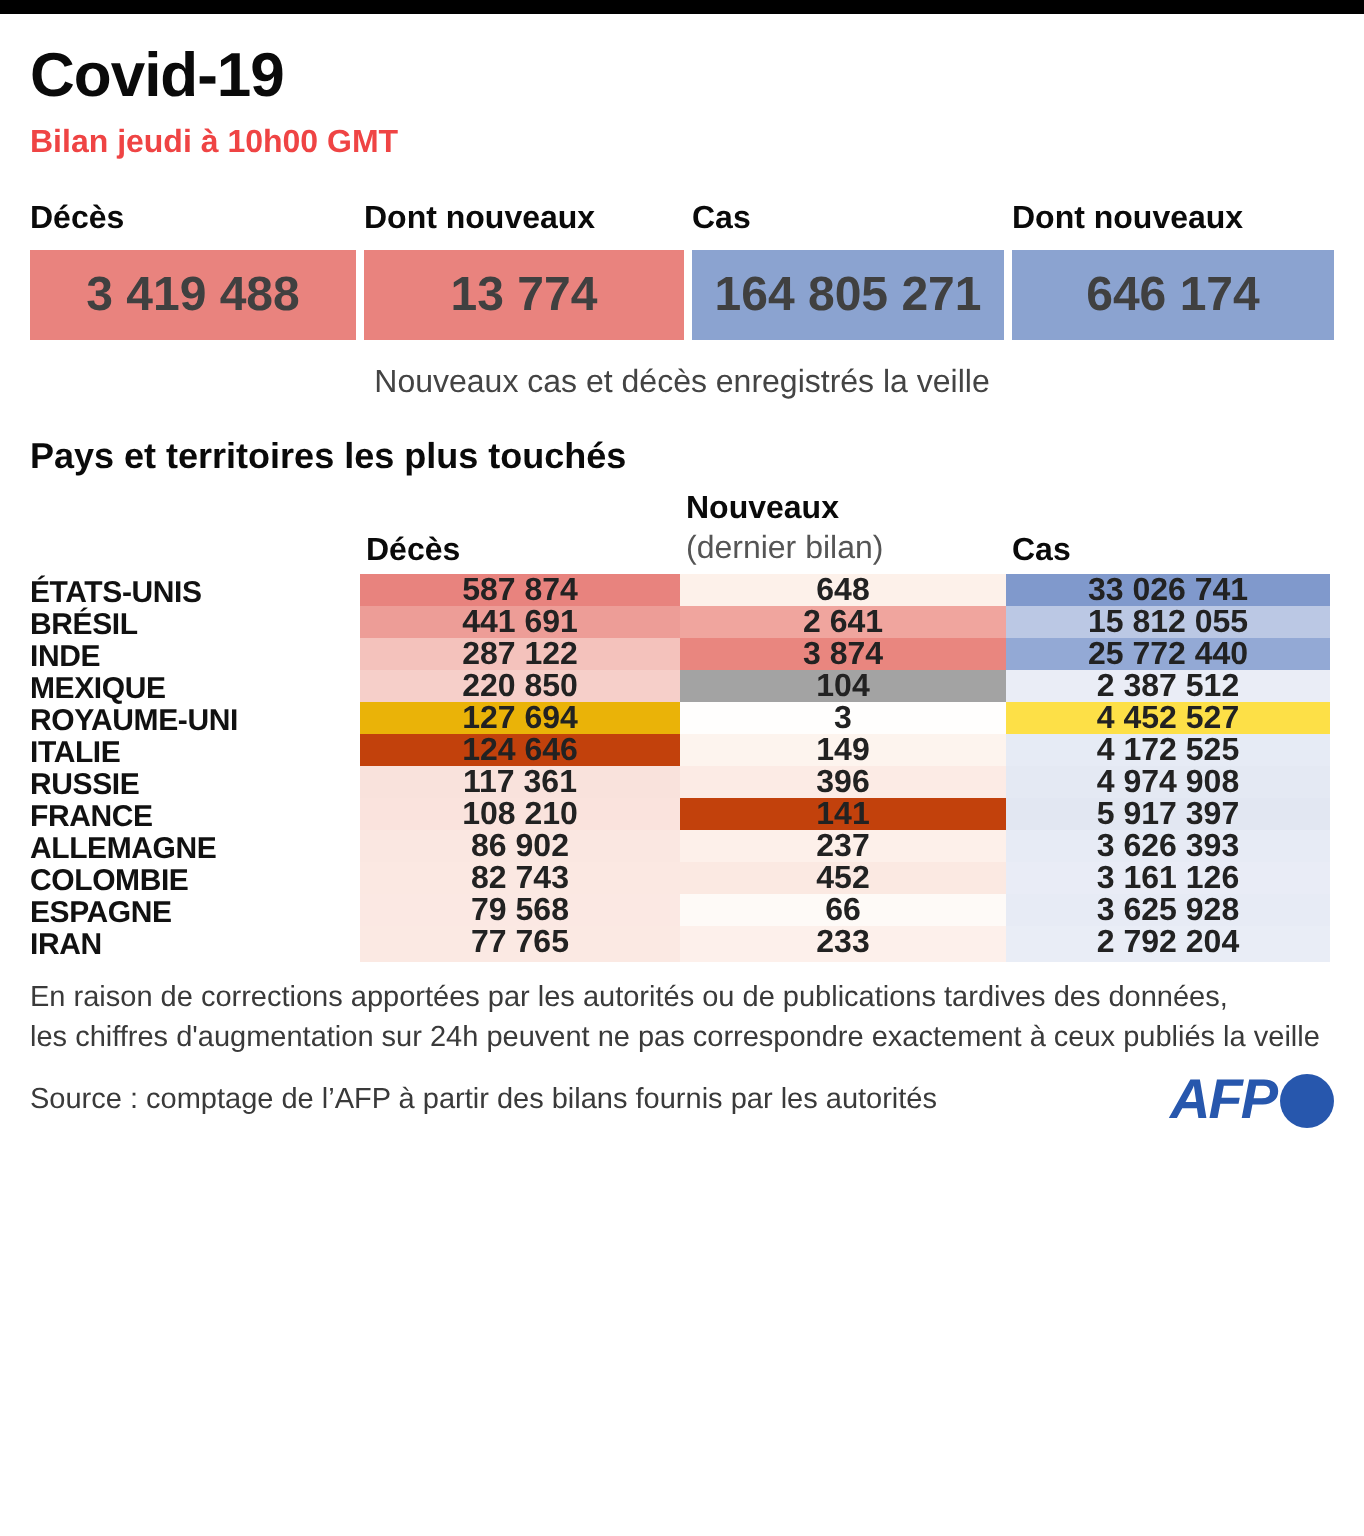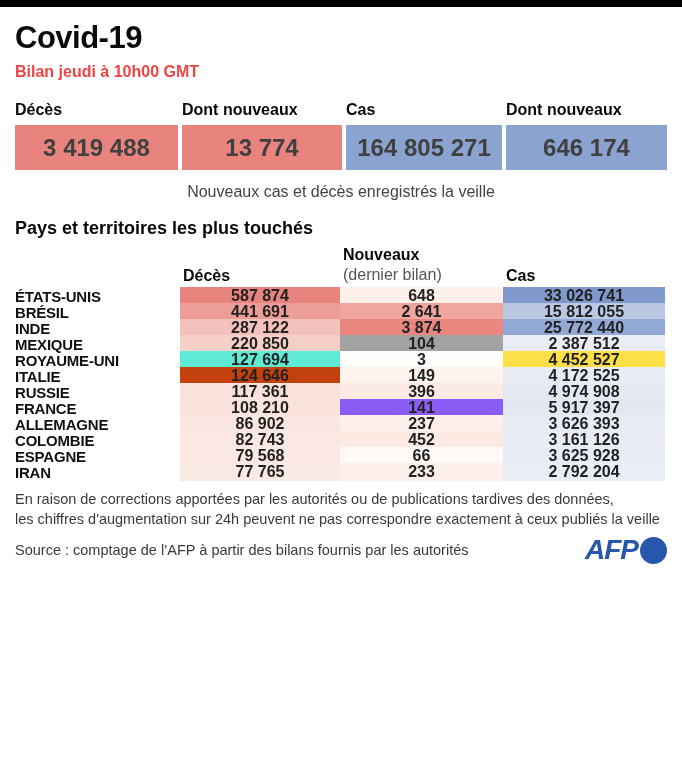--- a/index.html
+++ b/index.html
@@ -133,7 +133,7 @@
   </div>
   <div class="t-grid t-row">
     <div class="c-country">ROYAUME-UNI</div>
-    <div class="c-val" style="background: #5eead4;">127 694</div>
+    <div class="c-val" style="background: #eab308;">127 694</div>
     <div class="c-val" style="background: rgb(255, 254, 253);">3</div>
     <div class="c-val" style="background: #fde047;">4 452 527</div>
   </div>

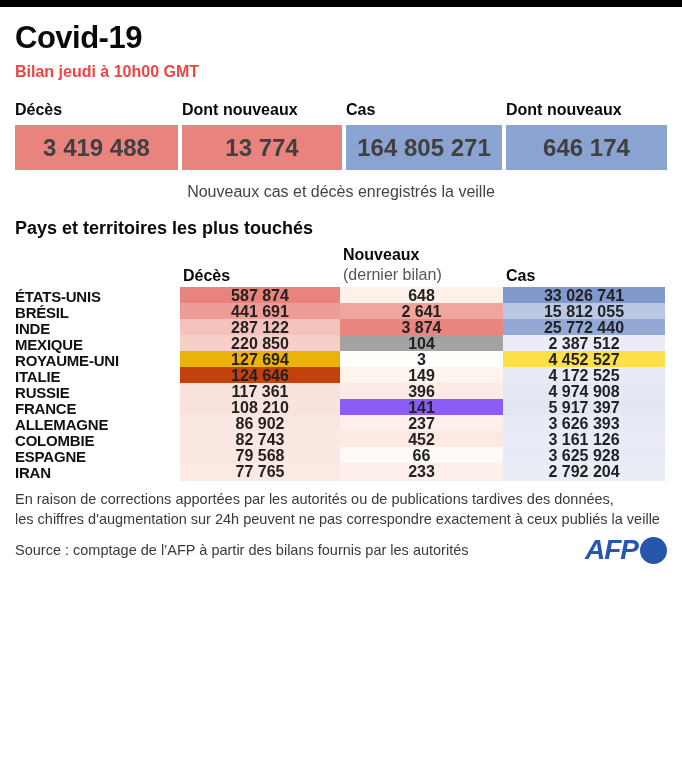--- a/index.html
+++ b/index.html
@@ -152,7 +152,7 @@
   <div class="t-grid t-row">
     <div class="c-country">FRANCE</div>
     <div class="c-val" style="background: rgb(250, 227, 221);">108 210</div>
-    <div class="c-val" style="background: #8b5cf6;">141</div>
+    <div class="c-val" style="background: #c2410c;">141</div>
     <div class="c-val" style="background: rgb(226, 231, 242);">5 917 397</div>
   </div>
   <div class="t-grid t-row">

